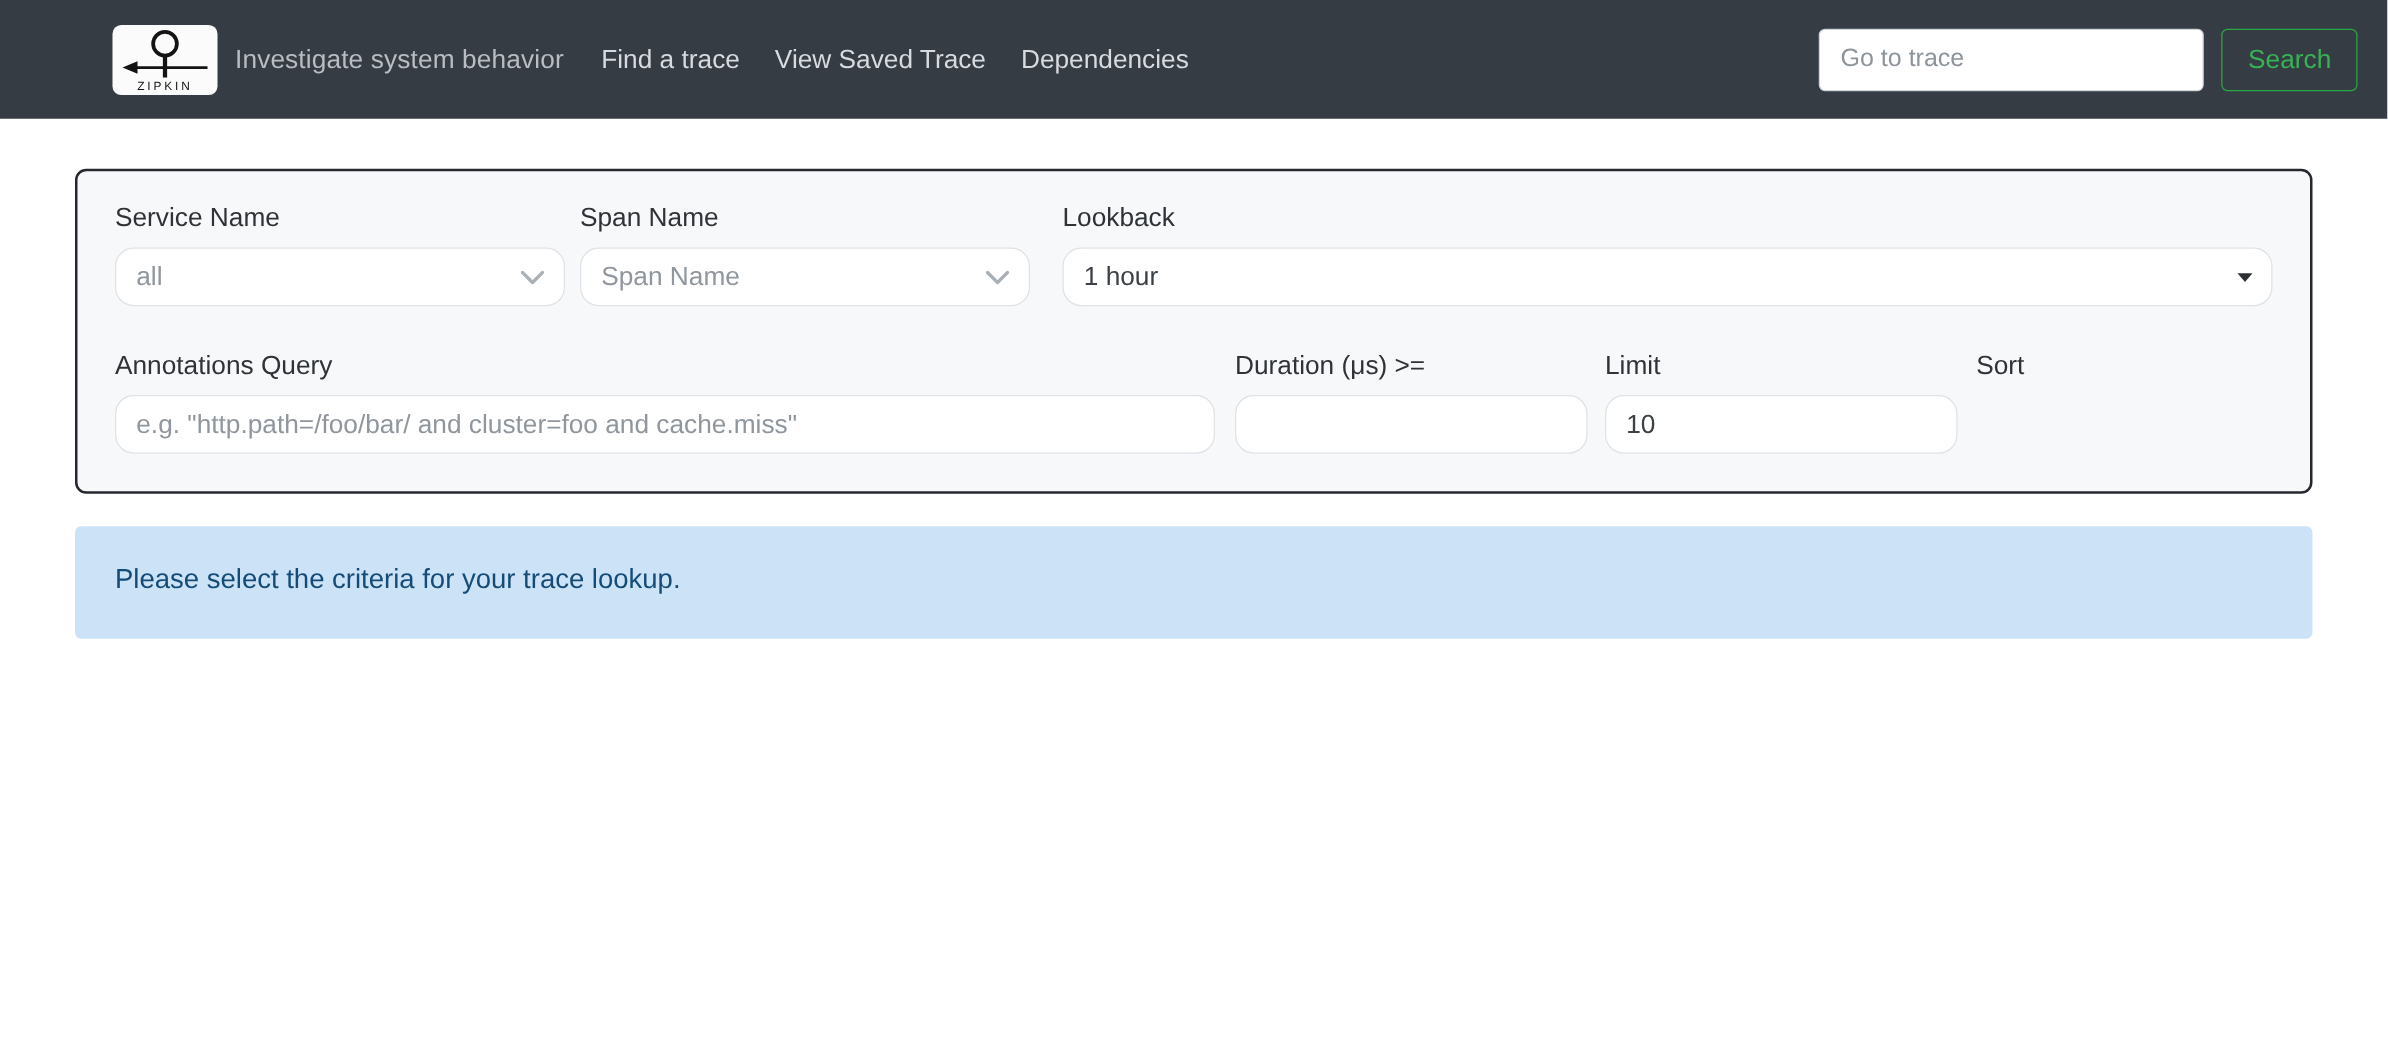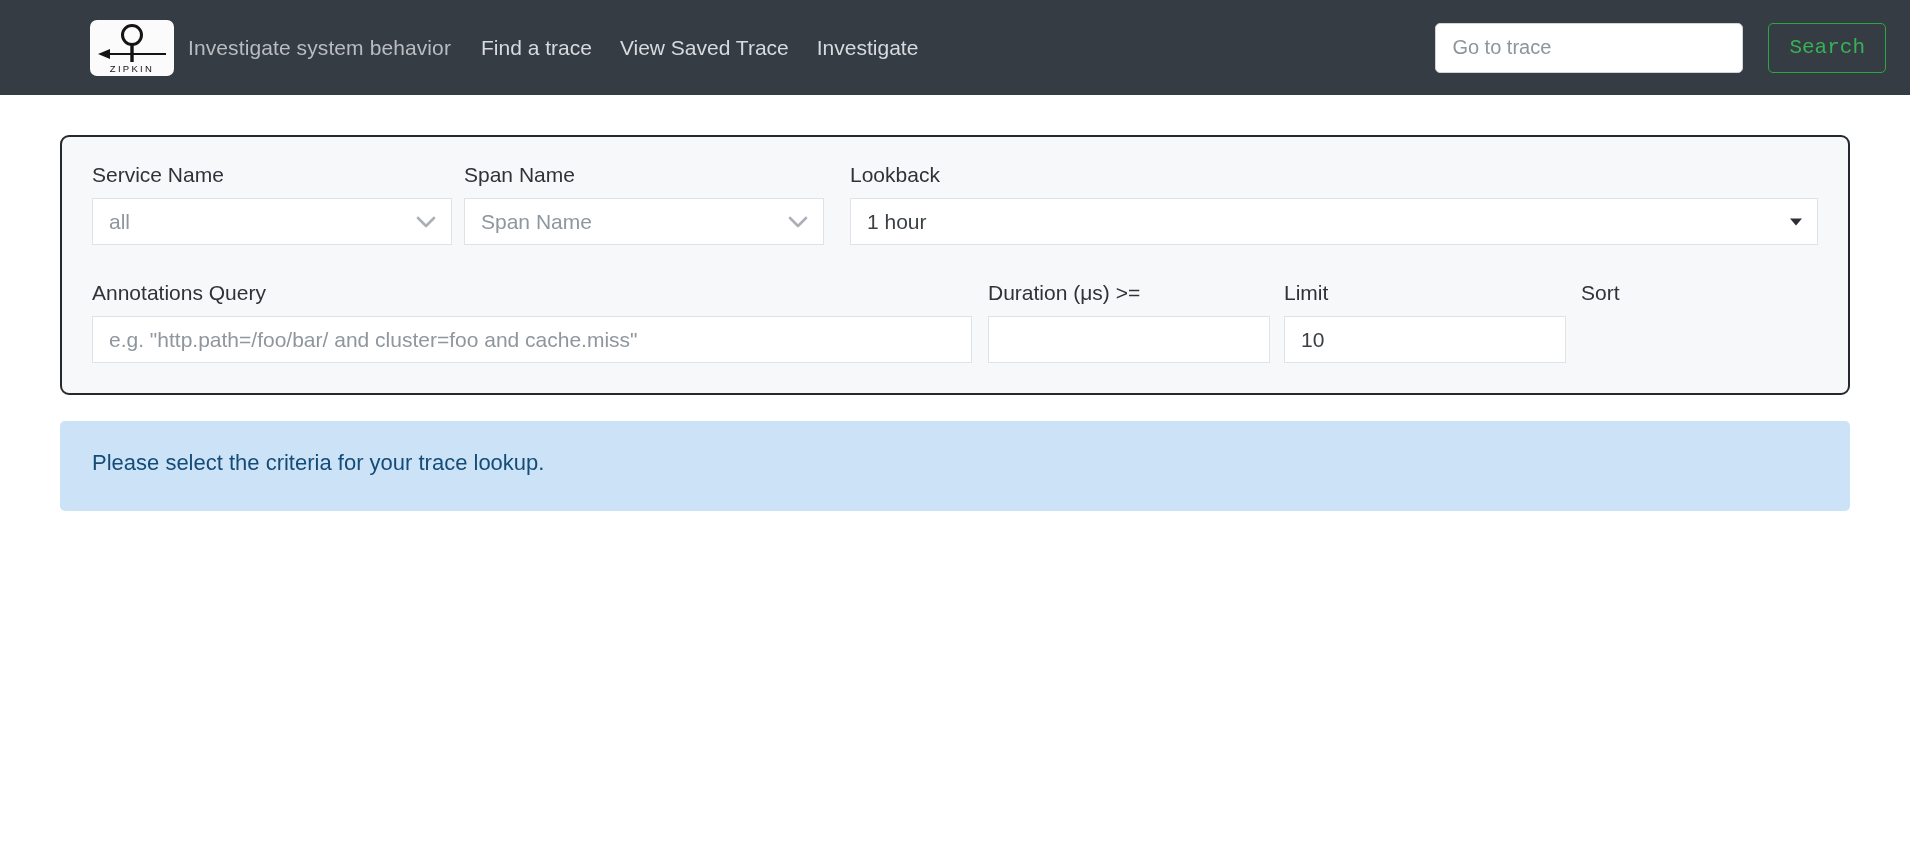--- a/index.html
+++ b/index.html
@@ -236,7 +236,7 @@
   <div class="nav-links">
     <a class="nav-link" href="#">Find a trace</a>
     <a class="nav-link" href="#">View Saved Trace</a>
-    <a class="nav-link" href="#">Investigate</a>
+    <a class="nav-link" href="#">Dependencies</a>
   </div>
 
   <div class="nav-right">

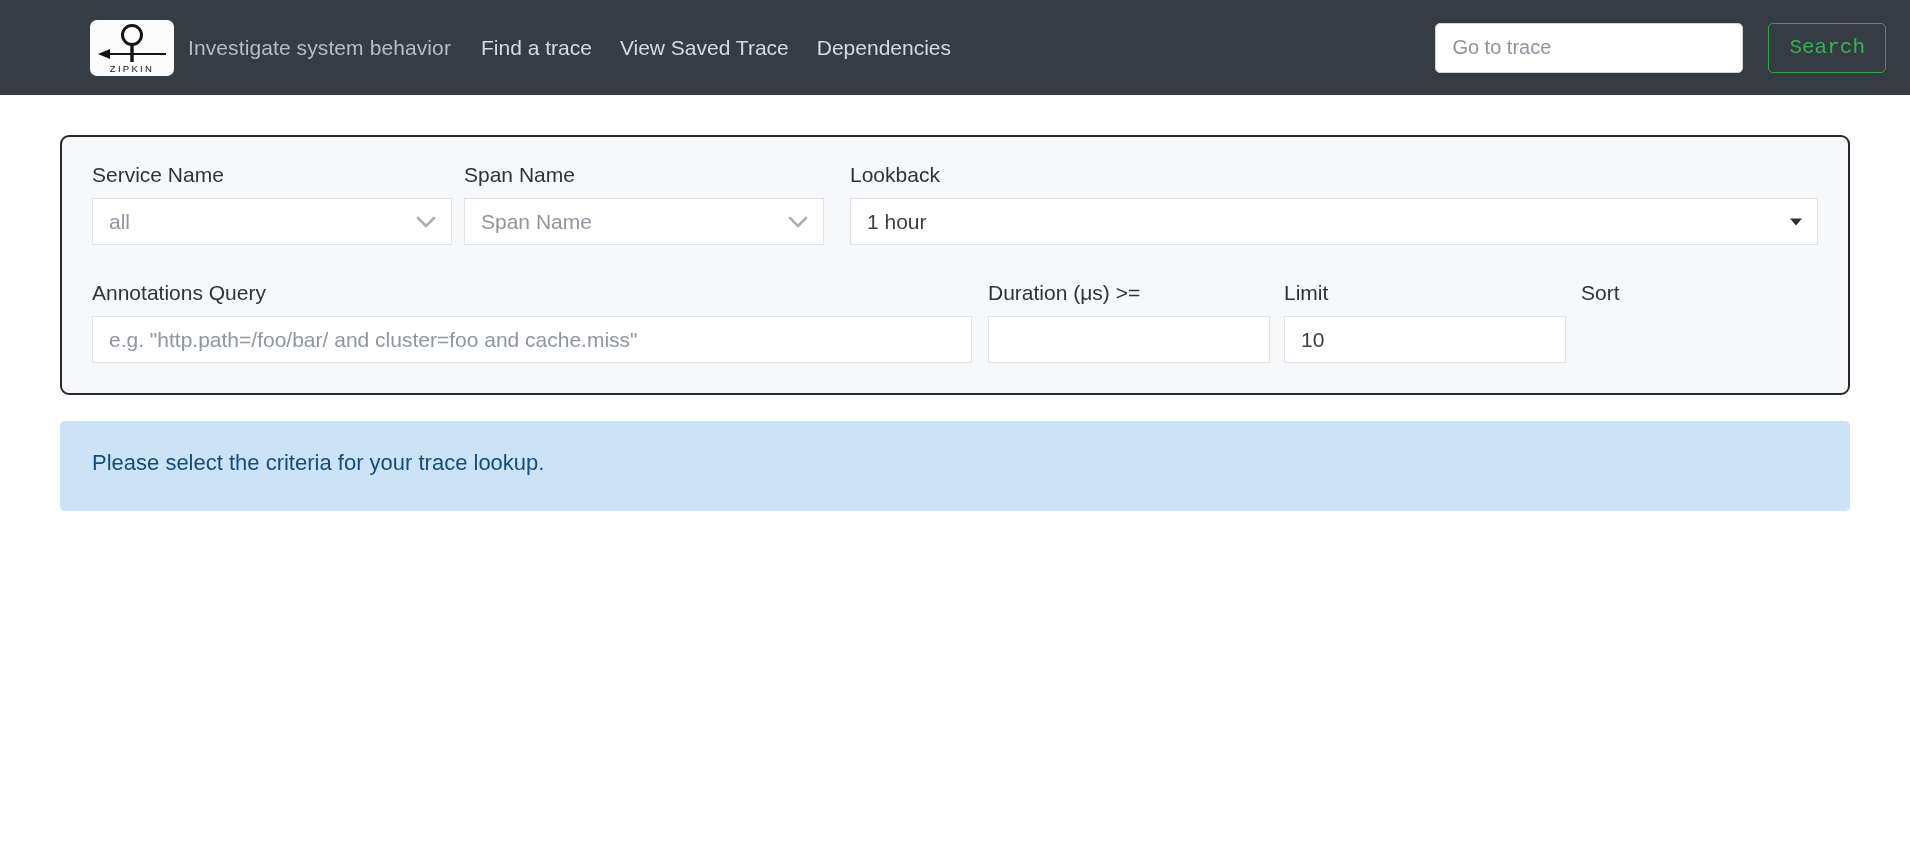--- a/index.html
+++ b/index.html
@@ -58,7 +58,7 @@
     margin-left: auto;
     display: flex;
     align-items: center;
-    gap: 25px;
+    gap: 14px;
   }
   .trace-input {
     width: 308px;

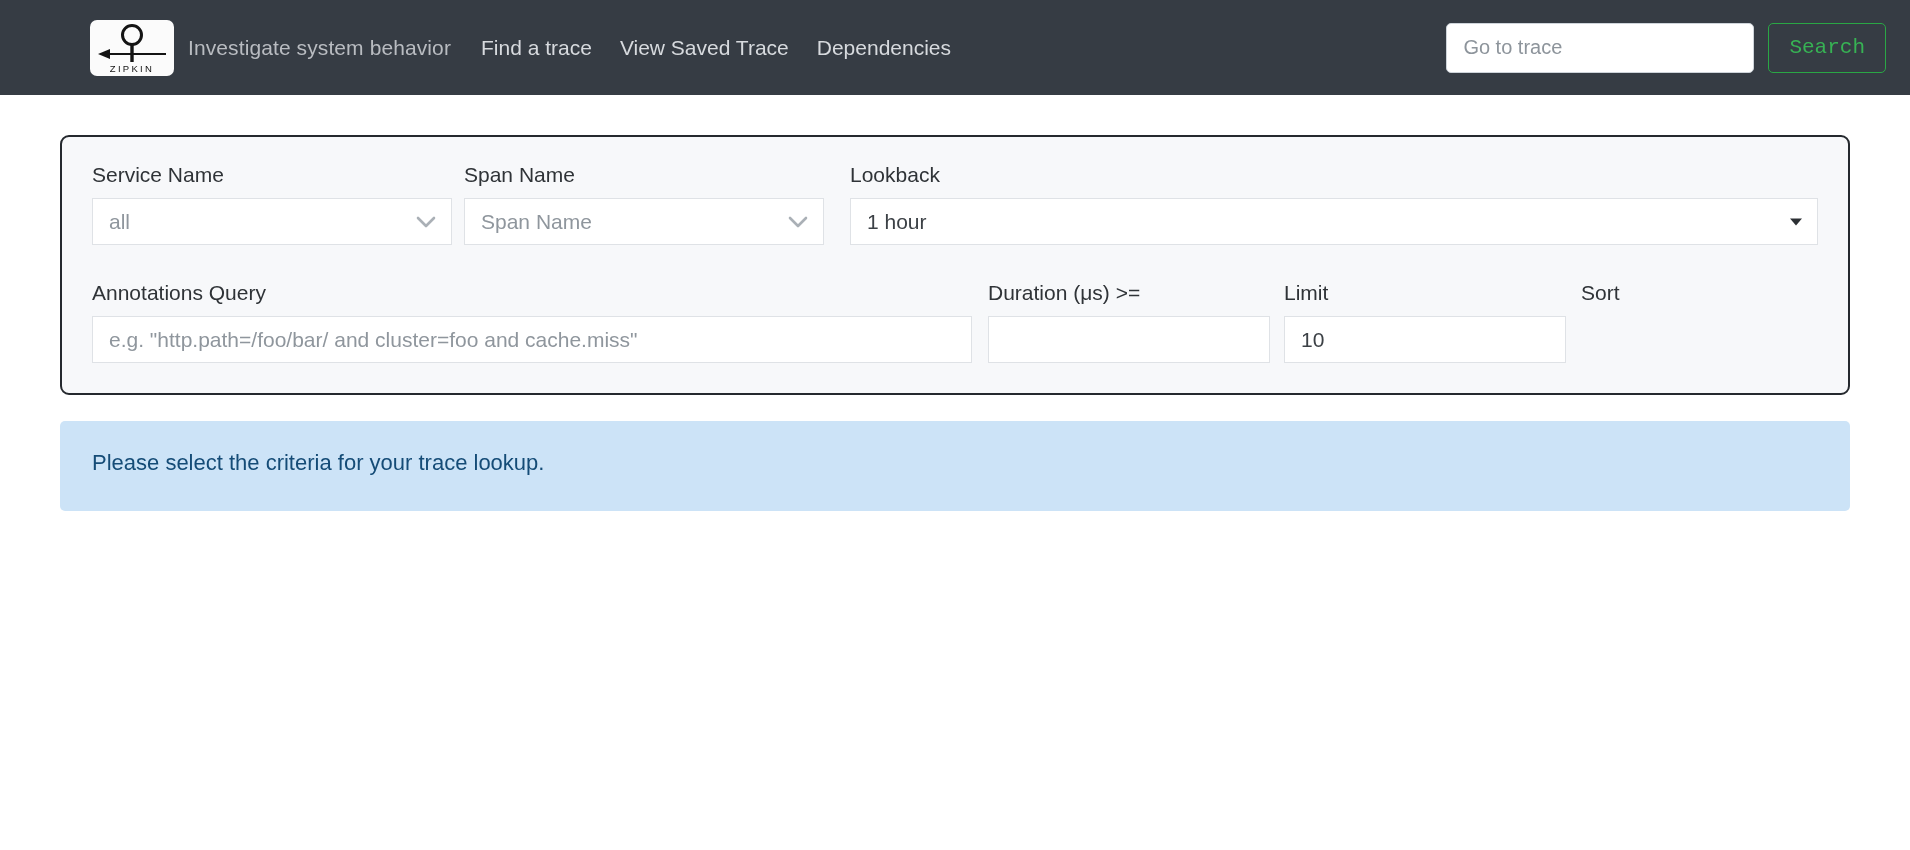--- a/index.html
+++ b/index.html
@@ -82,7 +82,7 @@
     color: #37b254;
     font-size: 21px;
     cursor: pointer;
-    font-family: Liberation Mono, monospace;
+    font-family: Liberation Sans, sans-serif;
   }
 
   

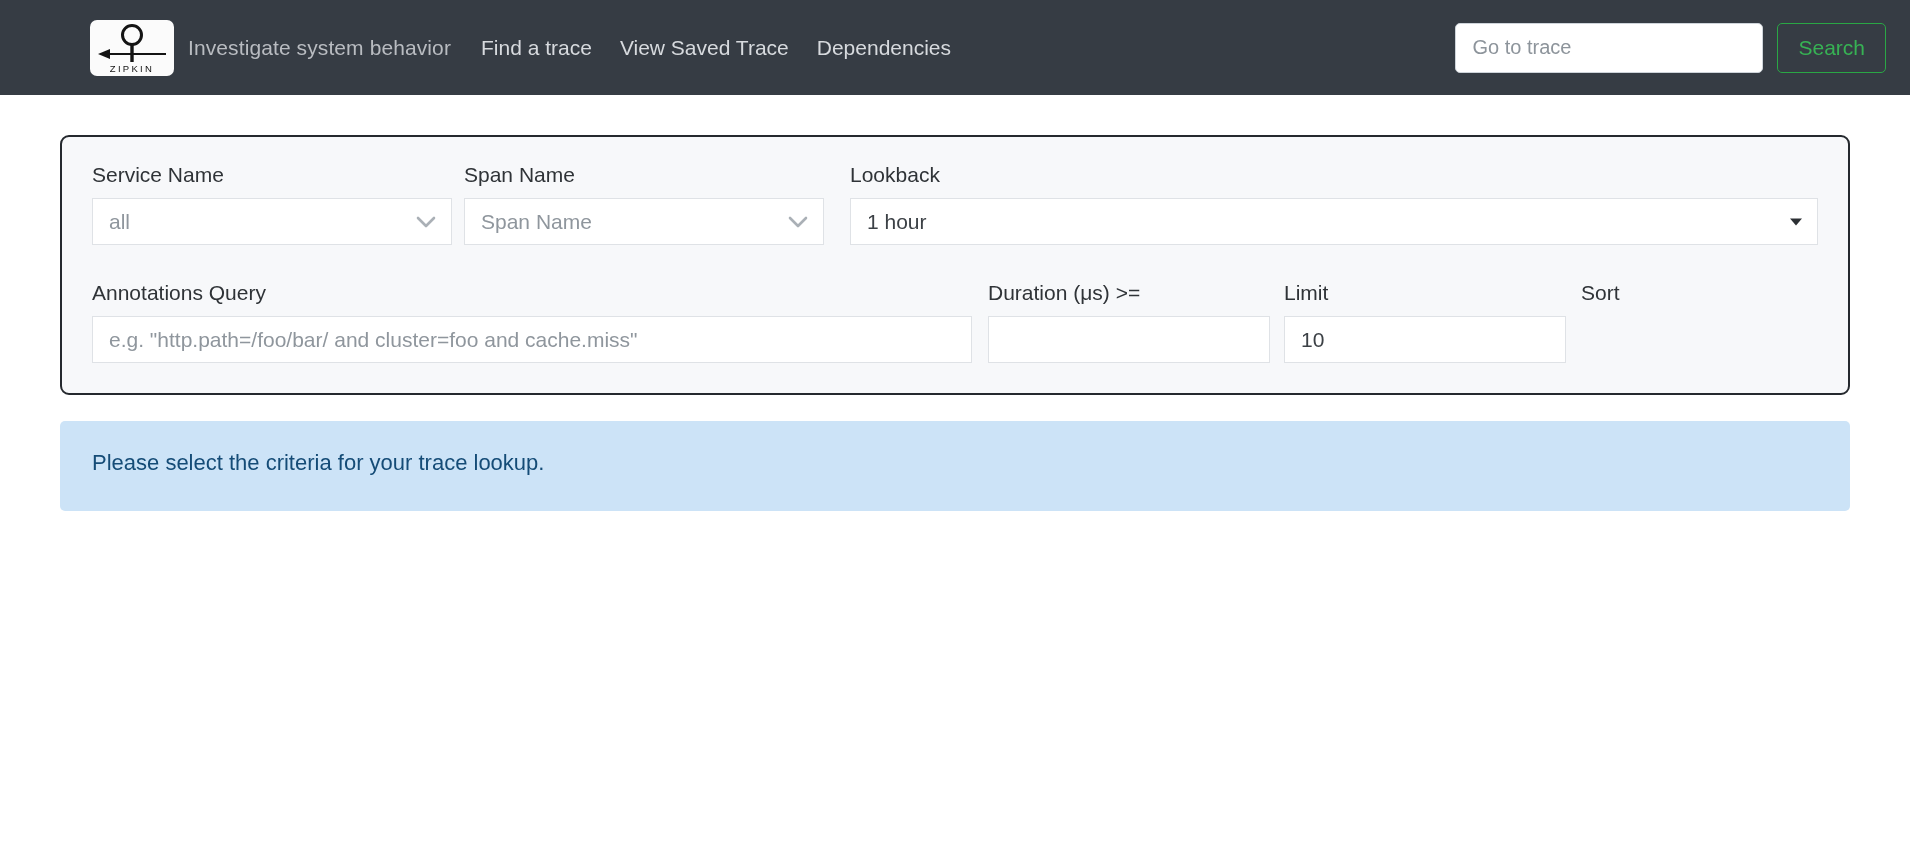--- a/index.html
+++ b/index.html
@@ -112,7 +112,7 @@
     height: 47px;
     width: 100%;
     border: 1px solid #dfe2e6;
-    border-radius: 0;
+    border-radius: 15px;
     background: #ffffff;
     font-size: 21px;
     color: #3c4146;

